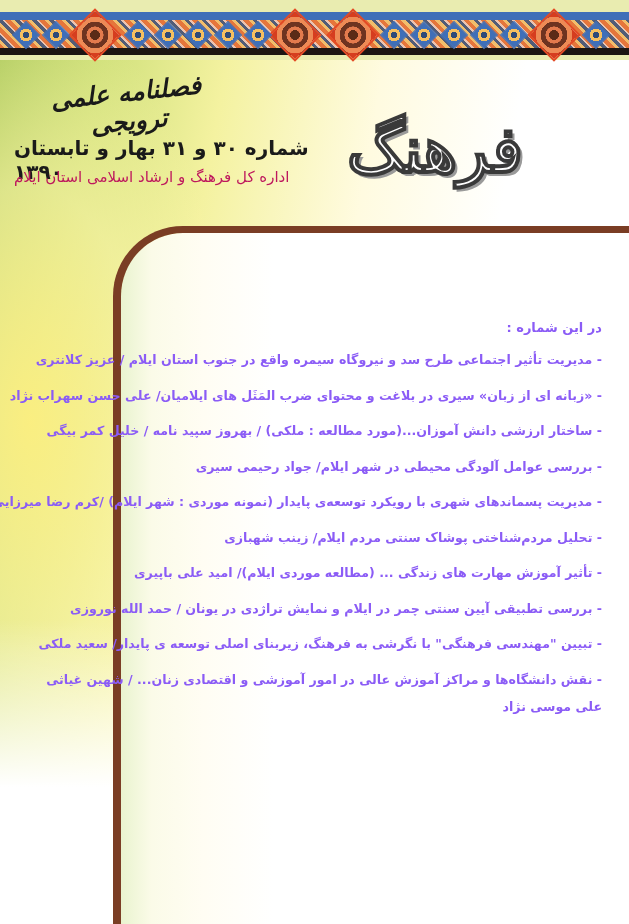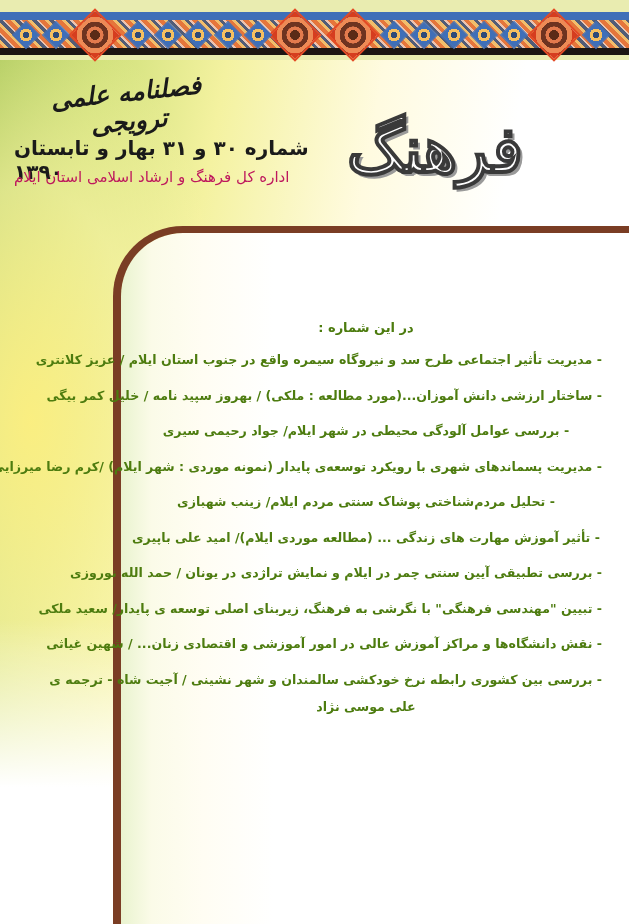--- a/index.html
+++ b/index.html
@@ -91,7 +91,7 @@
   
   .toc {
     position:absolute; left:130px; top:320px; width:472px; direction:rtl;
-    font-size:12.6px; font-weight:bold; color:#4d7c0f;text-align:center;
+    font-size:12.6px; font-weight:bold; color:#8b5cf6;
   }
   .toc-heading { margin:0 0 15px 0; font-size:13px; }
   .toc-item { height:35.5px; line-height:20px; white-space:nowrap; }

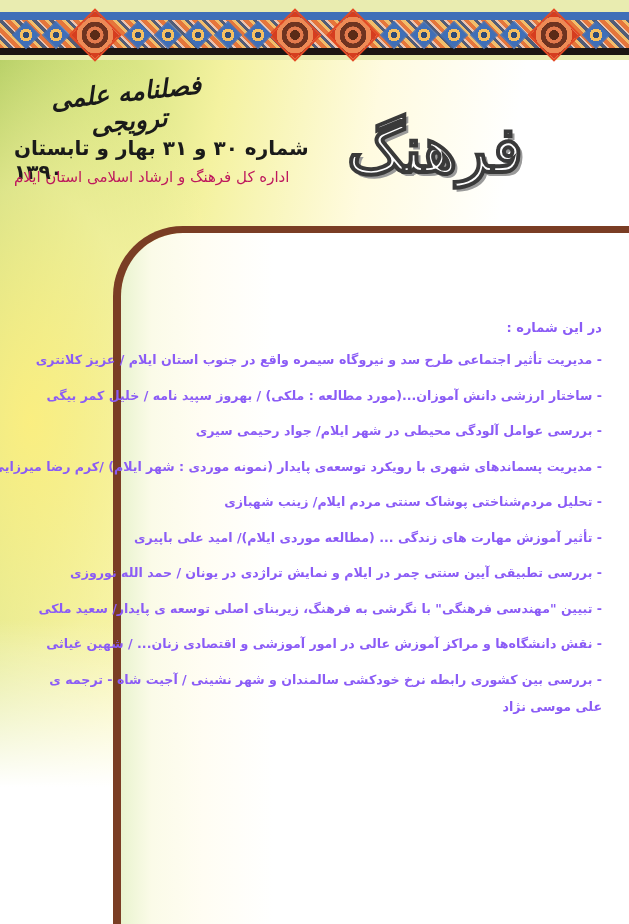--- a/index.html
+++ b/index.html
@@ -138,6 +138,7 @@
 <div class="toc">
   <div class="toc-heading">در این شماره :</div>
   <div class="toc-item">- مدیریت تأثیر اجتماعی طرح سد و نیروگاه سیمره واقع در جنوب استان ایلام / عزیز کلانتری</div>
+  <div class="toc-item">- «زبانه ای از زبان» سیری در بلاغت و محتوای ضرب المَثَل های ایلامیان/ علی حسن سهراب نژاد</div>
   <div class="toc-item">- ساختار ارزشی دانش آموزان...(مورد مطالعه : ملکی) / بهروز سپید نامه / خلیل کمر بیگی</div>
   <div class="toc-item">- بررسی عوامل آلودگی محیطی در شهر ایلام/ جواد رحیمی سیری</div>
   <div class="toc-item">- مدیریت پسماندهای شهری با رویکرد توسعه‌ی پایدار (نمونه موردی : شهر ایلام) /کرم رضا میرزایی</div>

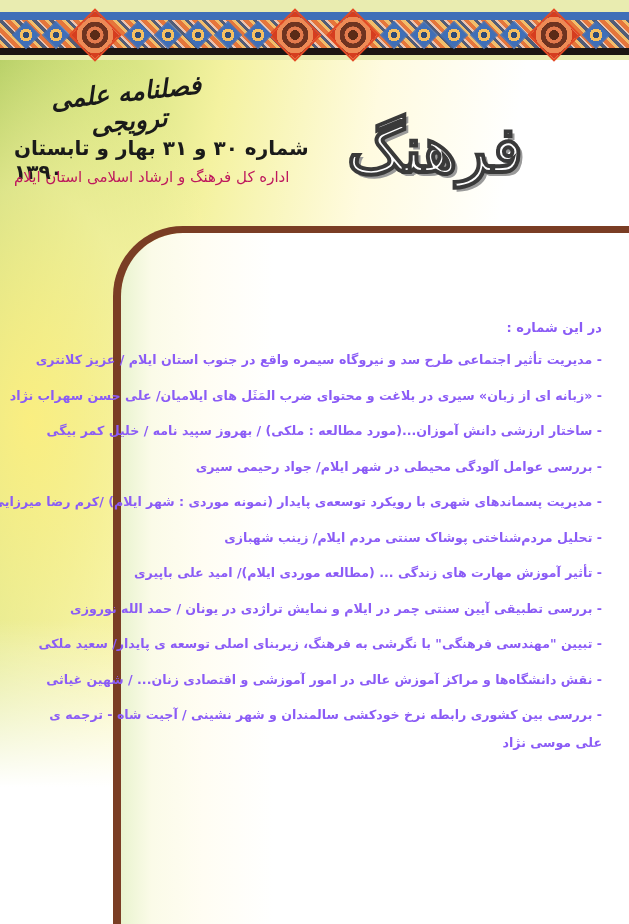--- a/index.html
+++ b/index.html
@@ -147,7 +147,6 @@
   <div class="toc-item">- بررسی تطبیقی آیین سنتی چمر در ایلام و نمایش تراژدی در یونان / حمد الله نوروزی</div>
   <div class="toc-item">- تبیین "مهندسی فرهنگی" با نگرشی به فرهنگ، زیربنای اصلی توسعه ی پایدار/ سعید ملکی</div>
   <div class="toc-item">- نقش دانشگاه‌ها و مراکز آموزش عالی در امور آموزشی و اقتصادی زنان... / شهین غیاثی</div>
-  <div class="toc-item">- بررسی بین کشوری رابطه نرخ خودکشی سالمندان و شهر نشینی / آجیت شاه - ترجمه ی</div>
   <div class="toc-item cont">علی موسی نژاد</div>
 </div>
 

